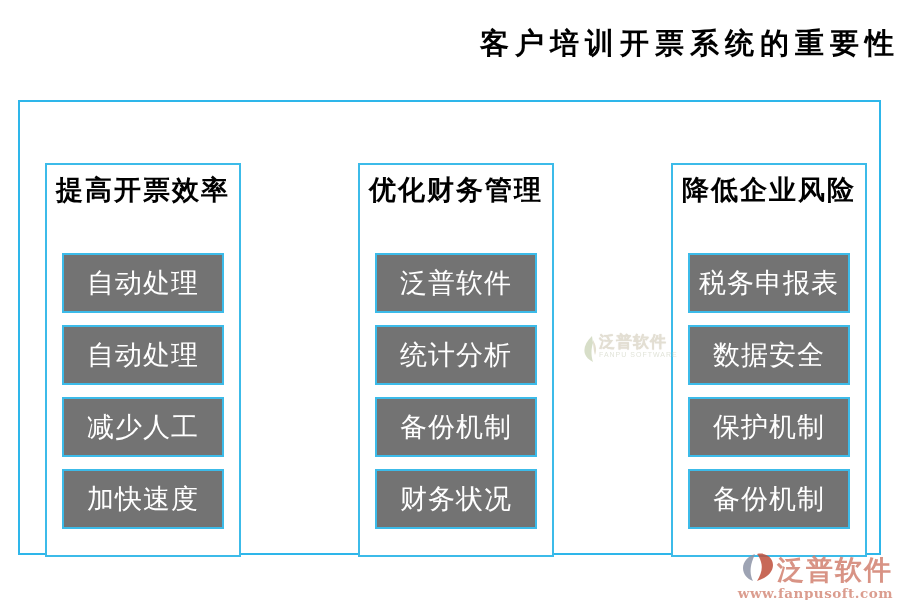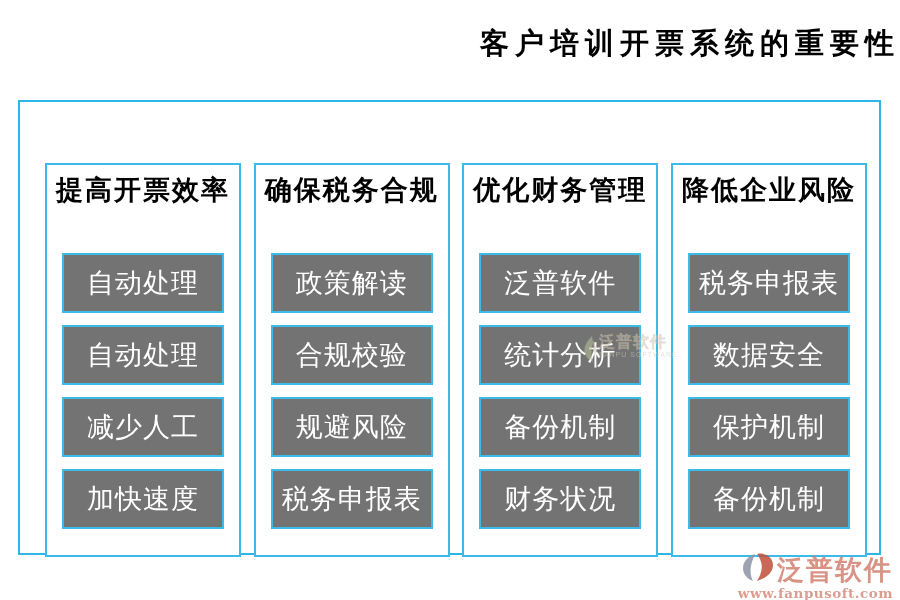--- a/index.html
+++ b/index.html
@@ -155,13 +155,6 @@
         <div class="btn">加快速度</div>
       </div>
 
-      <div class="column">
-        <div class="col-header">确保税务合规</div>
-        <div class="btn">政策解读</div>
-        <div class="btn">合规校验</div>
-        <div class="btn">规避风险</div>
-        <div class="btn">税务申报表</div>
-      </div>
 
       <div class="column">
         <div class="col-header">优化财务管理</div>

